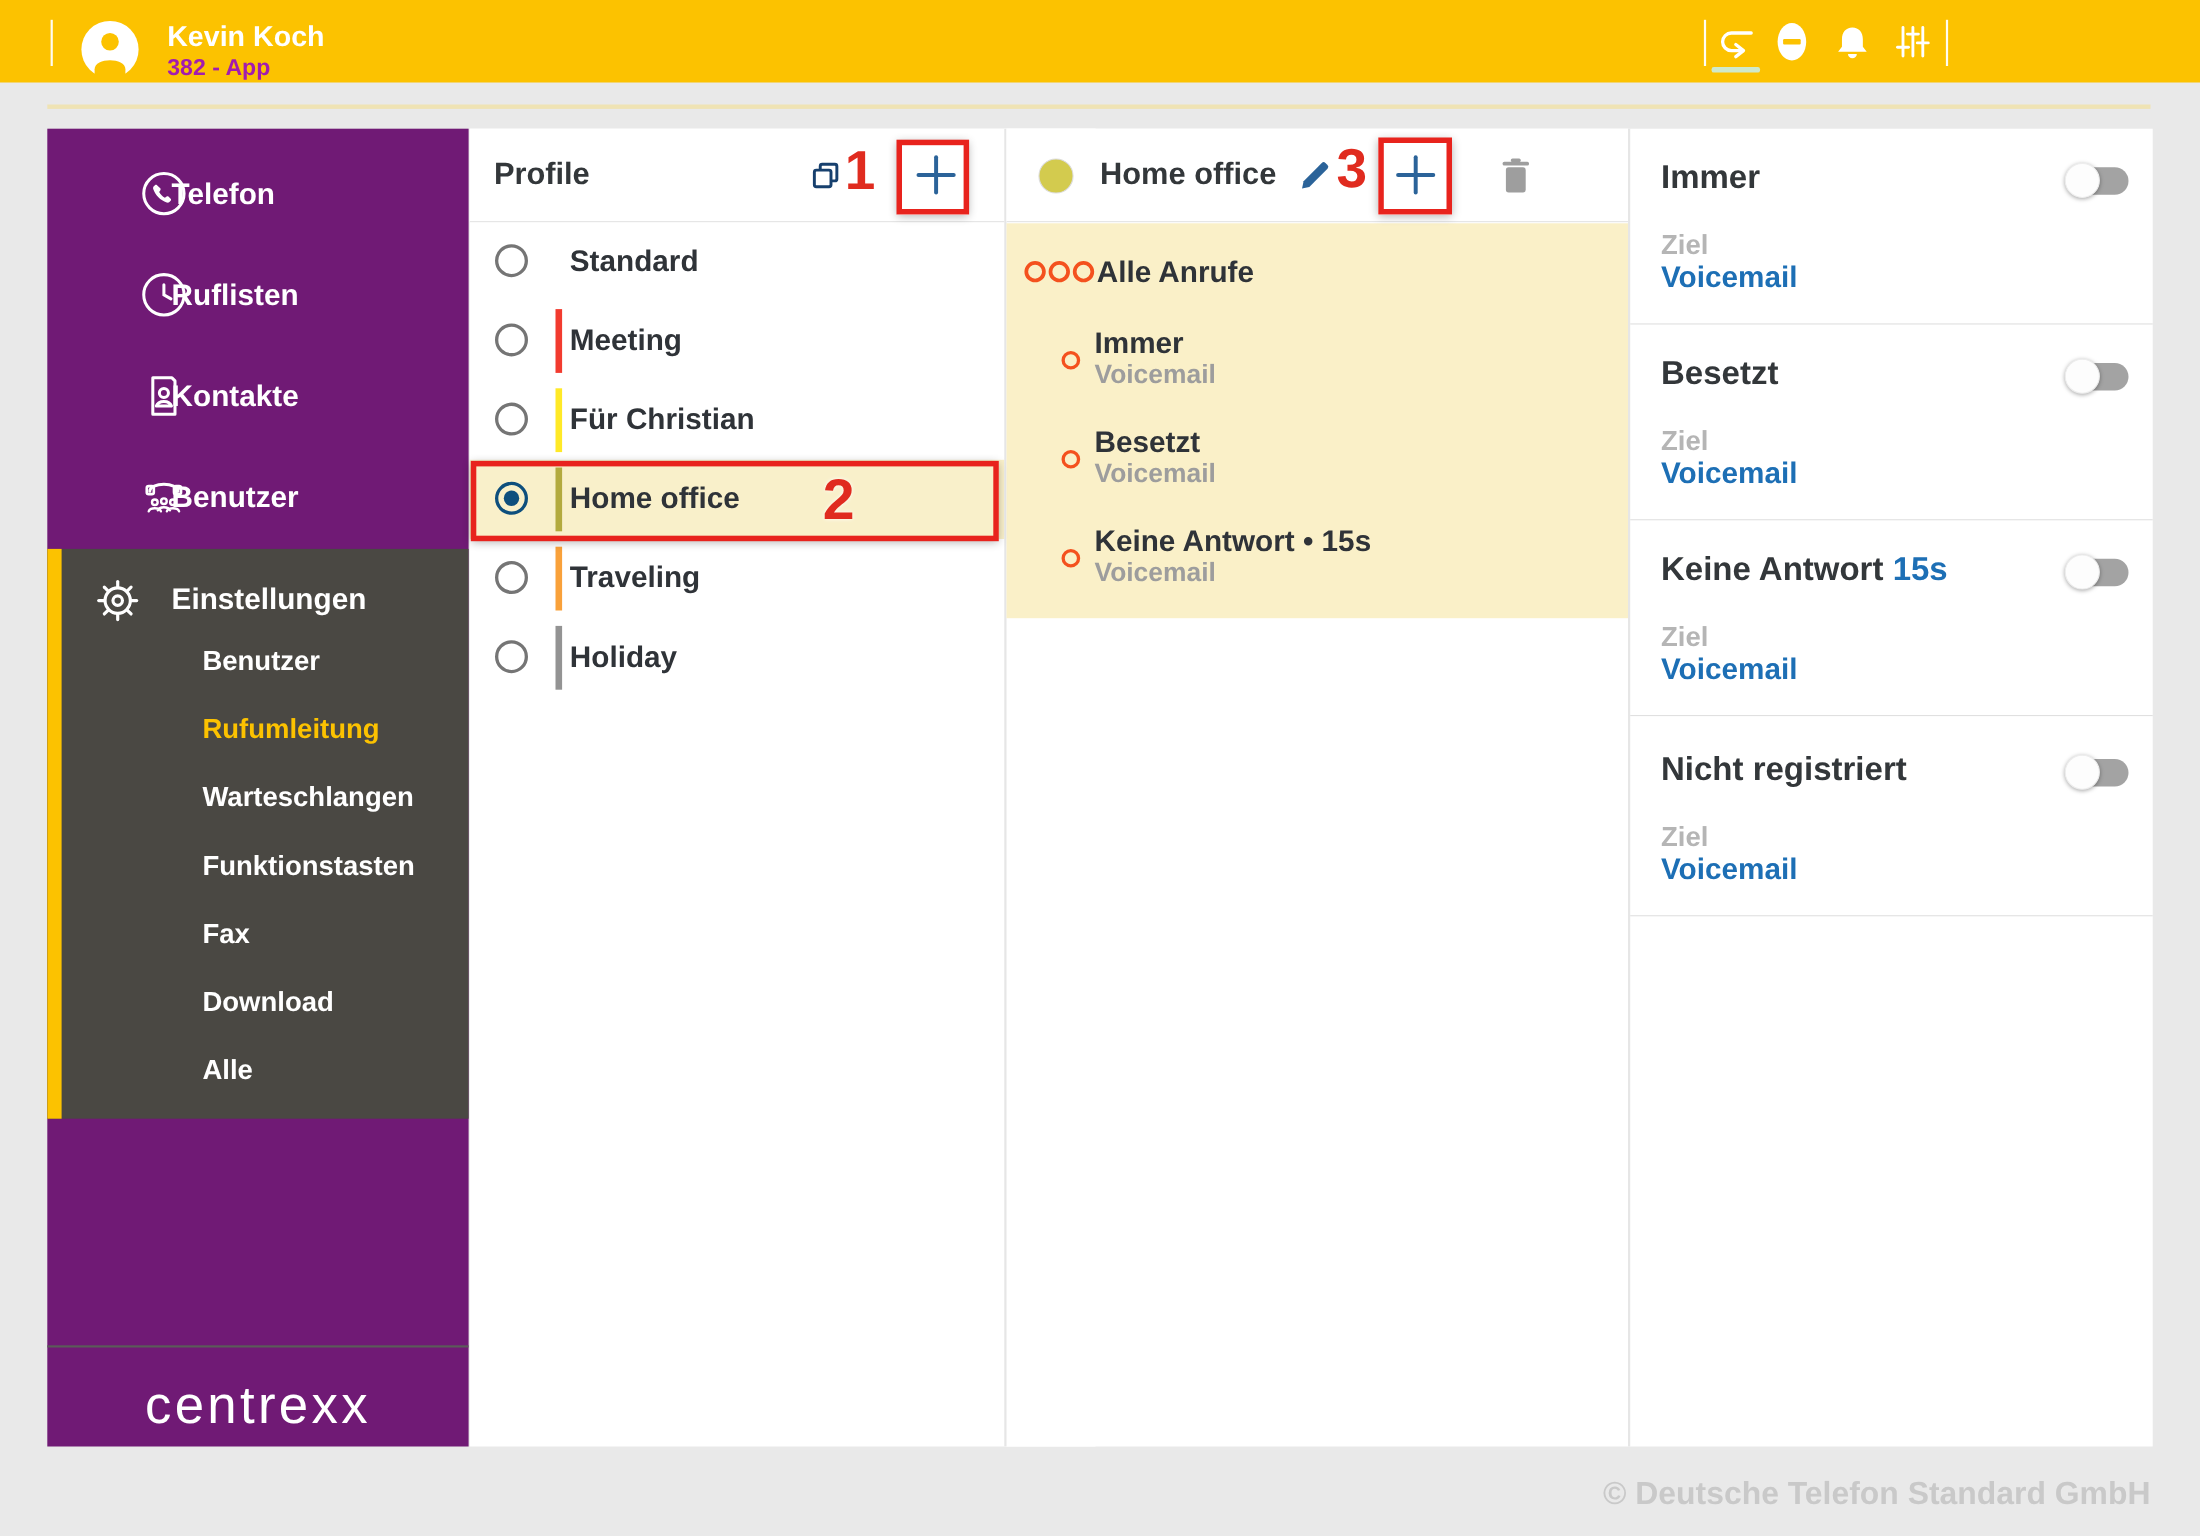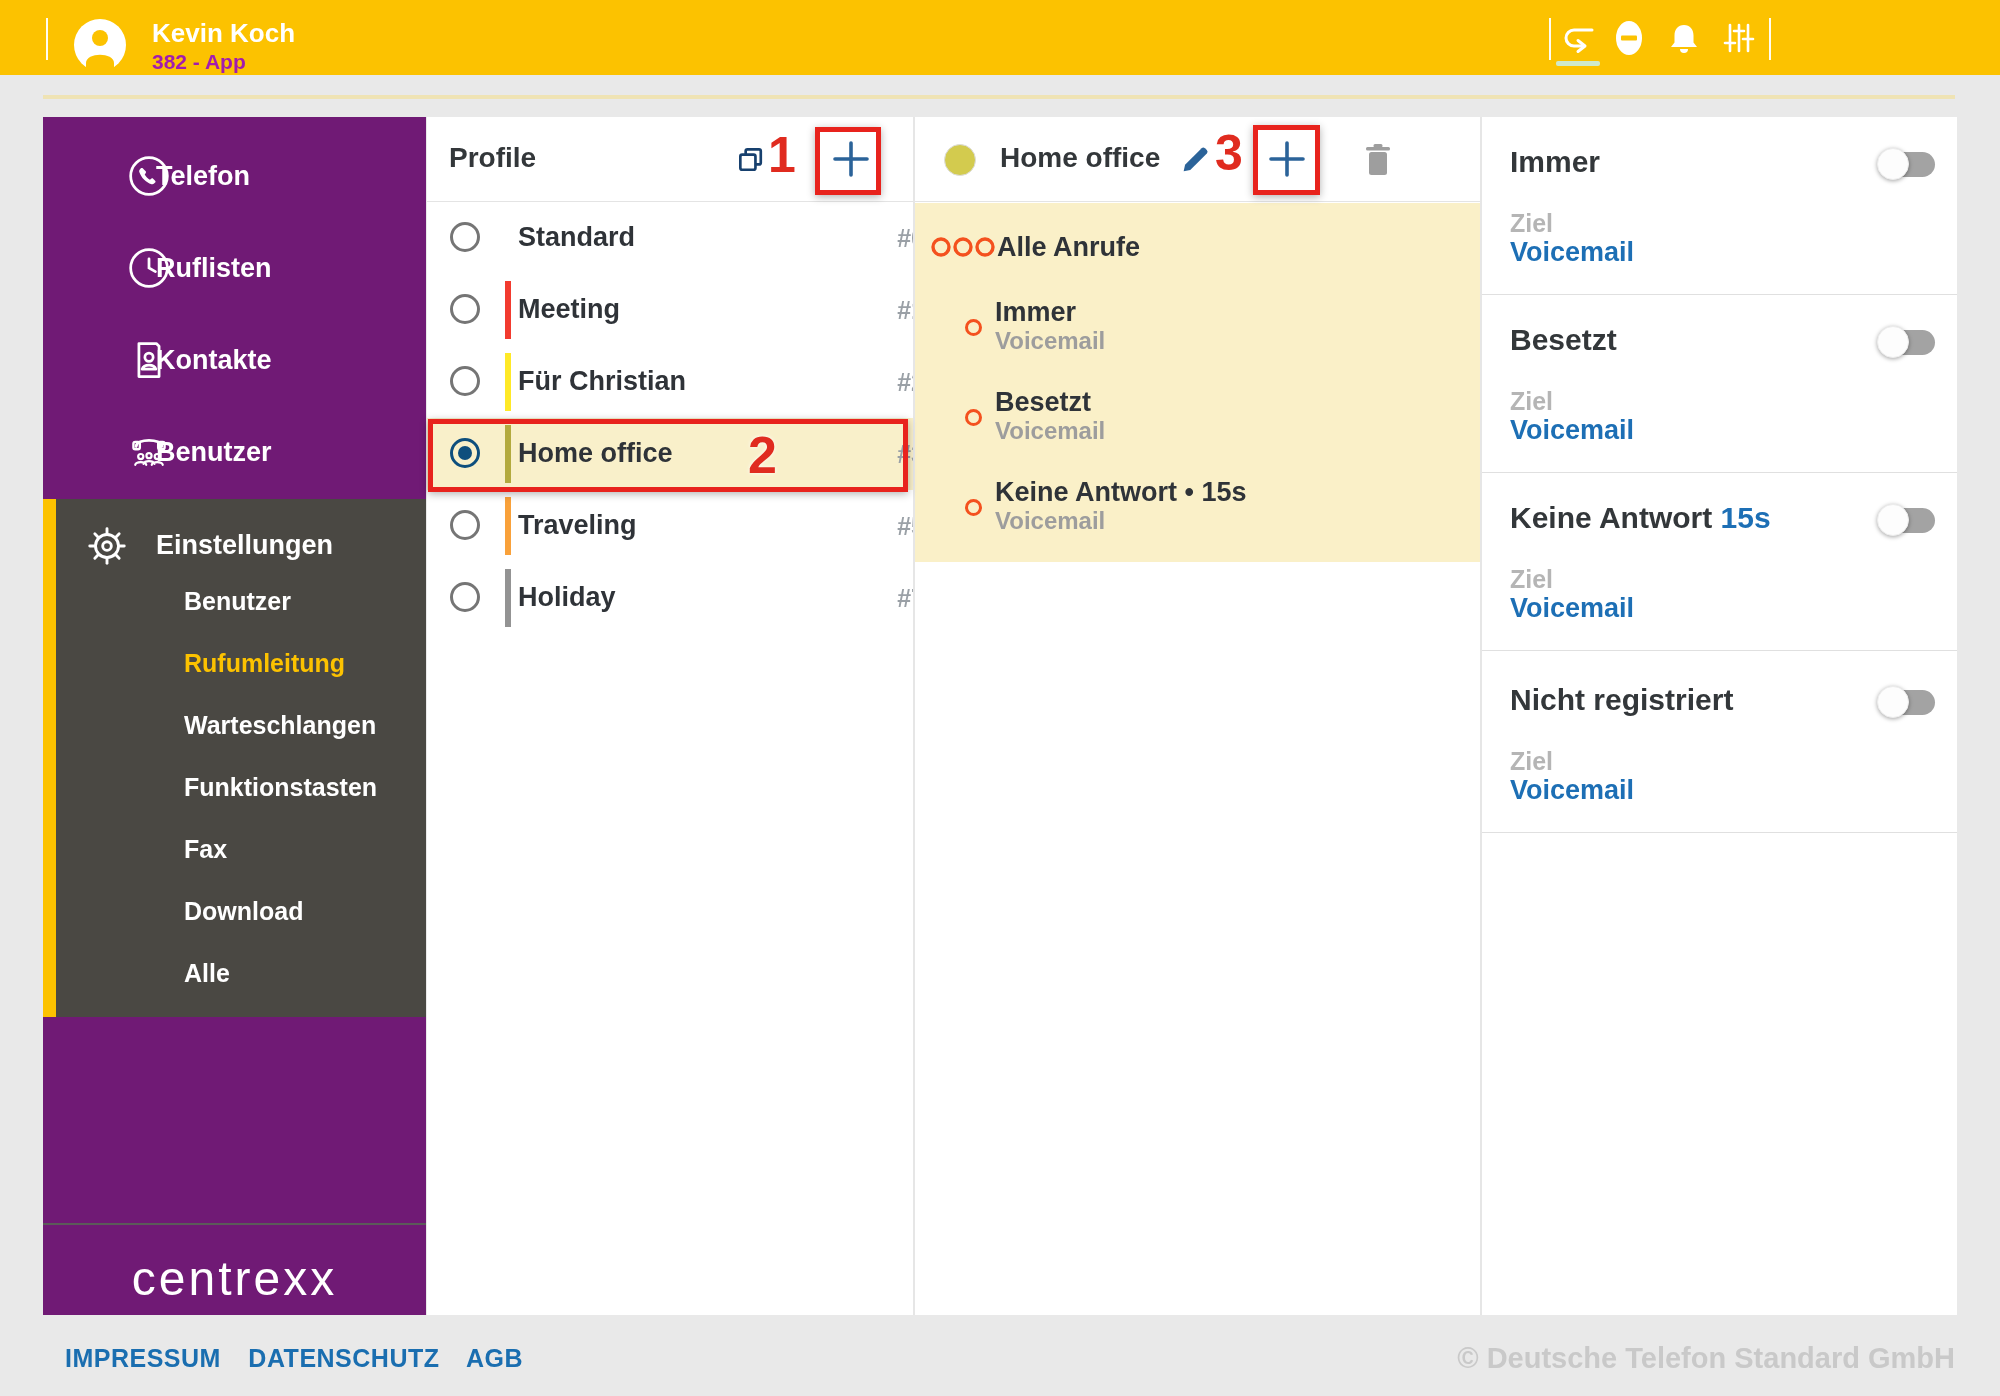--- a/index.html
+++ b/index.html
@@ -38,7 +38,7 @@
   .col-head{position:absolute;left:0;top:0;width:100%;height:85px;border-bottom:1px solid #e4e4e4;box-sizing:border-box;background:#fff;}
 
   
-  .col-profile{left:427px;width:524px;}
+  .col-profile{left:427px;width:524px;padding-left:45px;}
   .profile-title{position:absolute;left:22px;top:25px;font-size:28px;font-weight:700;color:#33373a;}
   .icon-copy{position:absolute;left:308px;top:27px;width:32px;height:32px;cursor:pointer;}
   .btn-plus1{position:absolute;left:400px;top:18px;width:48px;height:48px;cursor:pointer;}

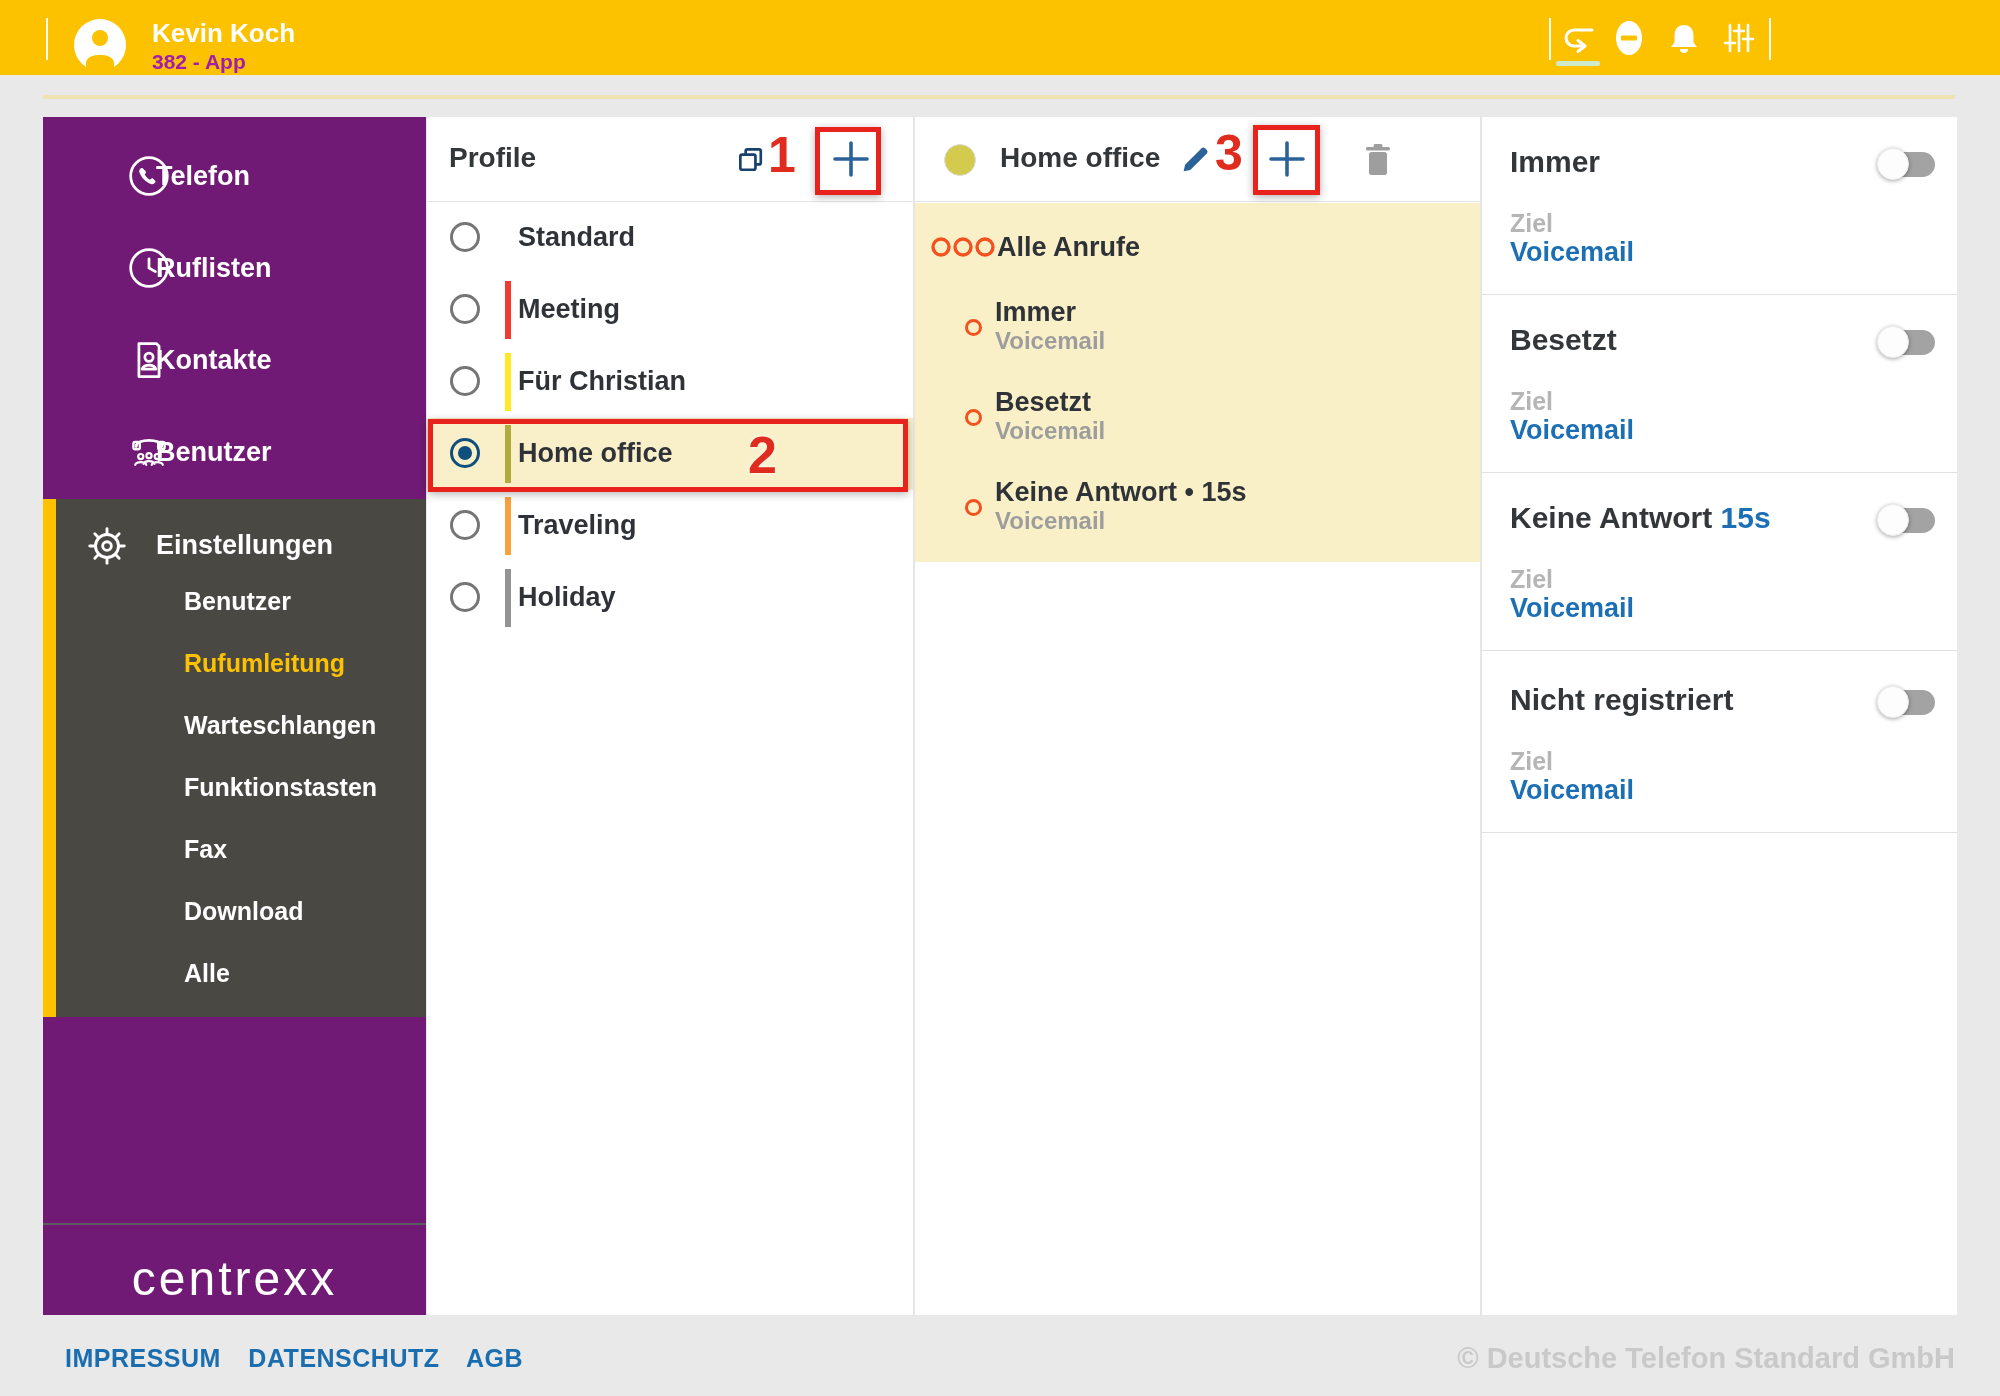--- a/index.html
+++ b/index.html
@@ -393,11 +393,6 @@
   <div class="ann-num" style="left:1215px;top:124px;font-size:50px;">3</div>
   <div class="ann-box" style="left:1253px;top:125px;width:67px;height:70px;"></div>
 
-  <div class="footer-links">
-    <span>IMPRESSUM</span>
-    <span>DATENSCHUTZ</span>
-    <span>AGB</span>
-  </div>
   <div class="copyright">© Deutsche Telefon Standard GmbH</div>
 
 </div>

